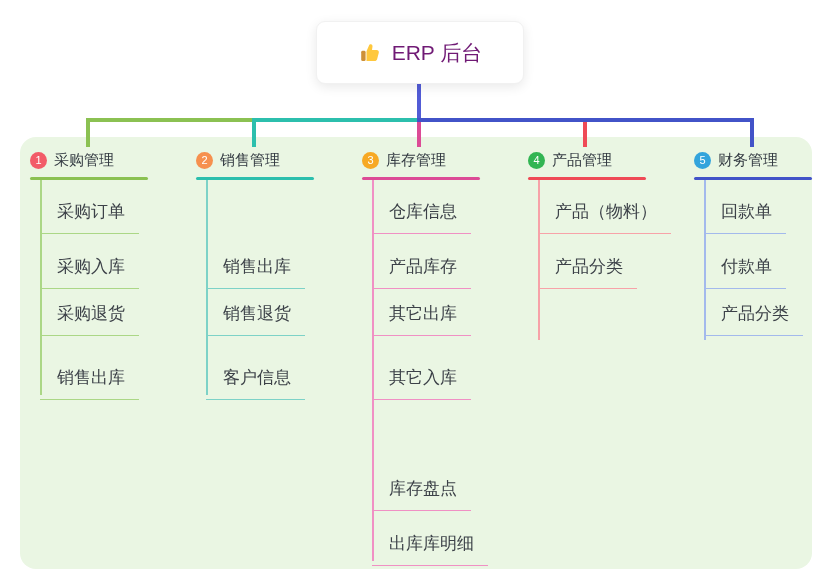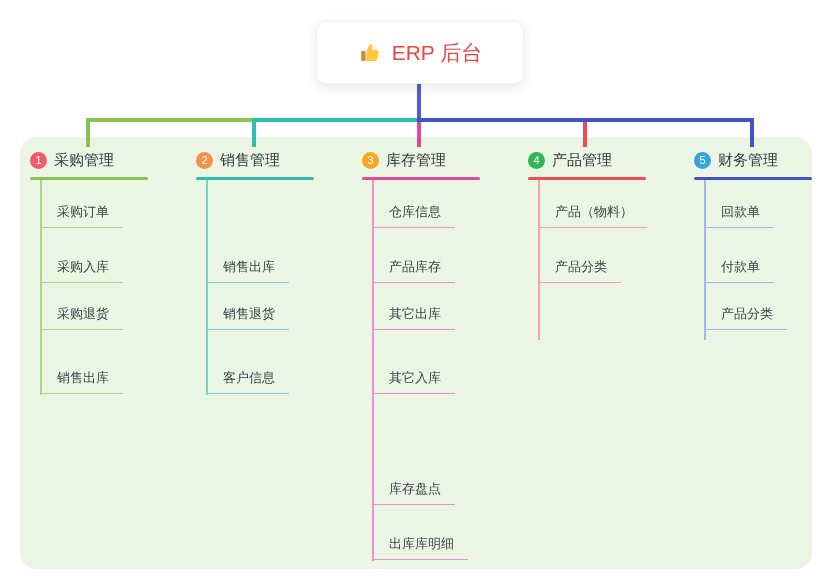--- a/index.html
+++ b/index.html
@@ -17,7 +17,7 @@
     background:#fff;border-radius:9px;border:1px solid #f1f1f1;
     box-shadow:0 3px 12px rgba(0,0,0,.09);
     display:flex;align-items:center;justify-content:center;gap:10px;
-    font-size:21px;font-weight:500;color:#ef4444;cursor:pointer;
+    font-size:21px;font-weight:500;color:#701a75;cursor:pointer;
   }
   .root-card .ticon{display:flex;align-items:center;}
   

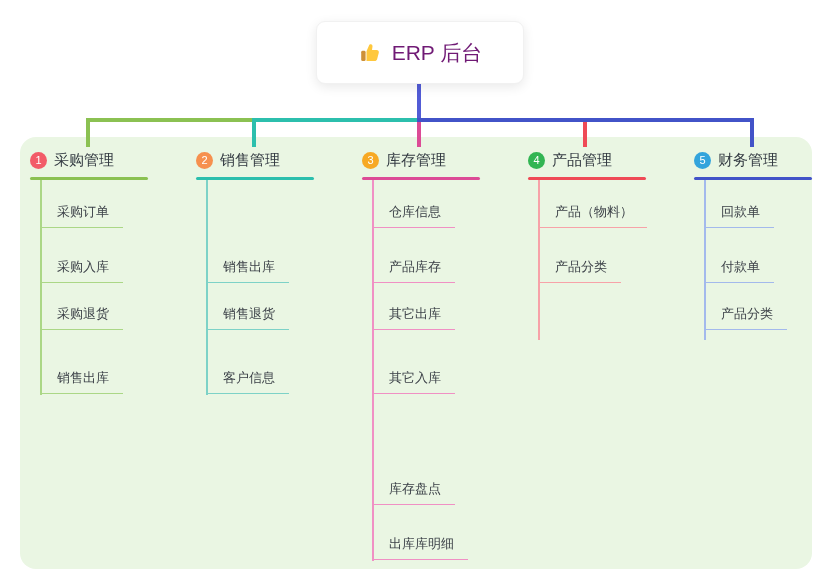--- a/index.html
+++ b/index.html
@@ -48,8 +48,8 @@
   .vline{position:absolute;left:10px;top:32px;width:1.5px;height:var(--clh);background:var(--tint);}
   .child{
     position:absolute;left:10px;white-space:nowrap;
-    font-size:13px;color:#3c4148;line-height:19px;
-    padding:0 14px 6px 17px;border-bottom:1.5px solid var(--tint);cursor:pointer;
+    font-size:17px;color:#3c4148;line-height:19px;
+    padding:0 14px 12px 17px;border-bottom:1.5px solid var(--tint);cursor:pointer;
   }
   .r0{top:54px}.r1{top:109px}.r2{top:156px}.r3{top:220px}.r4{top:276px}.r5{top:331px}.r6{top:386px}
 </style>

